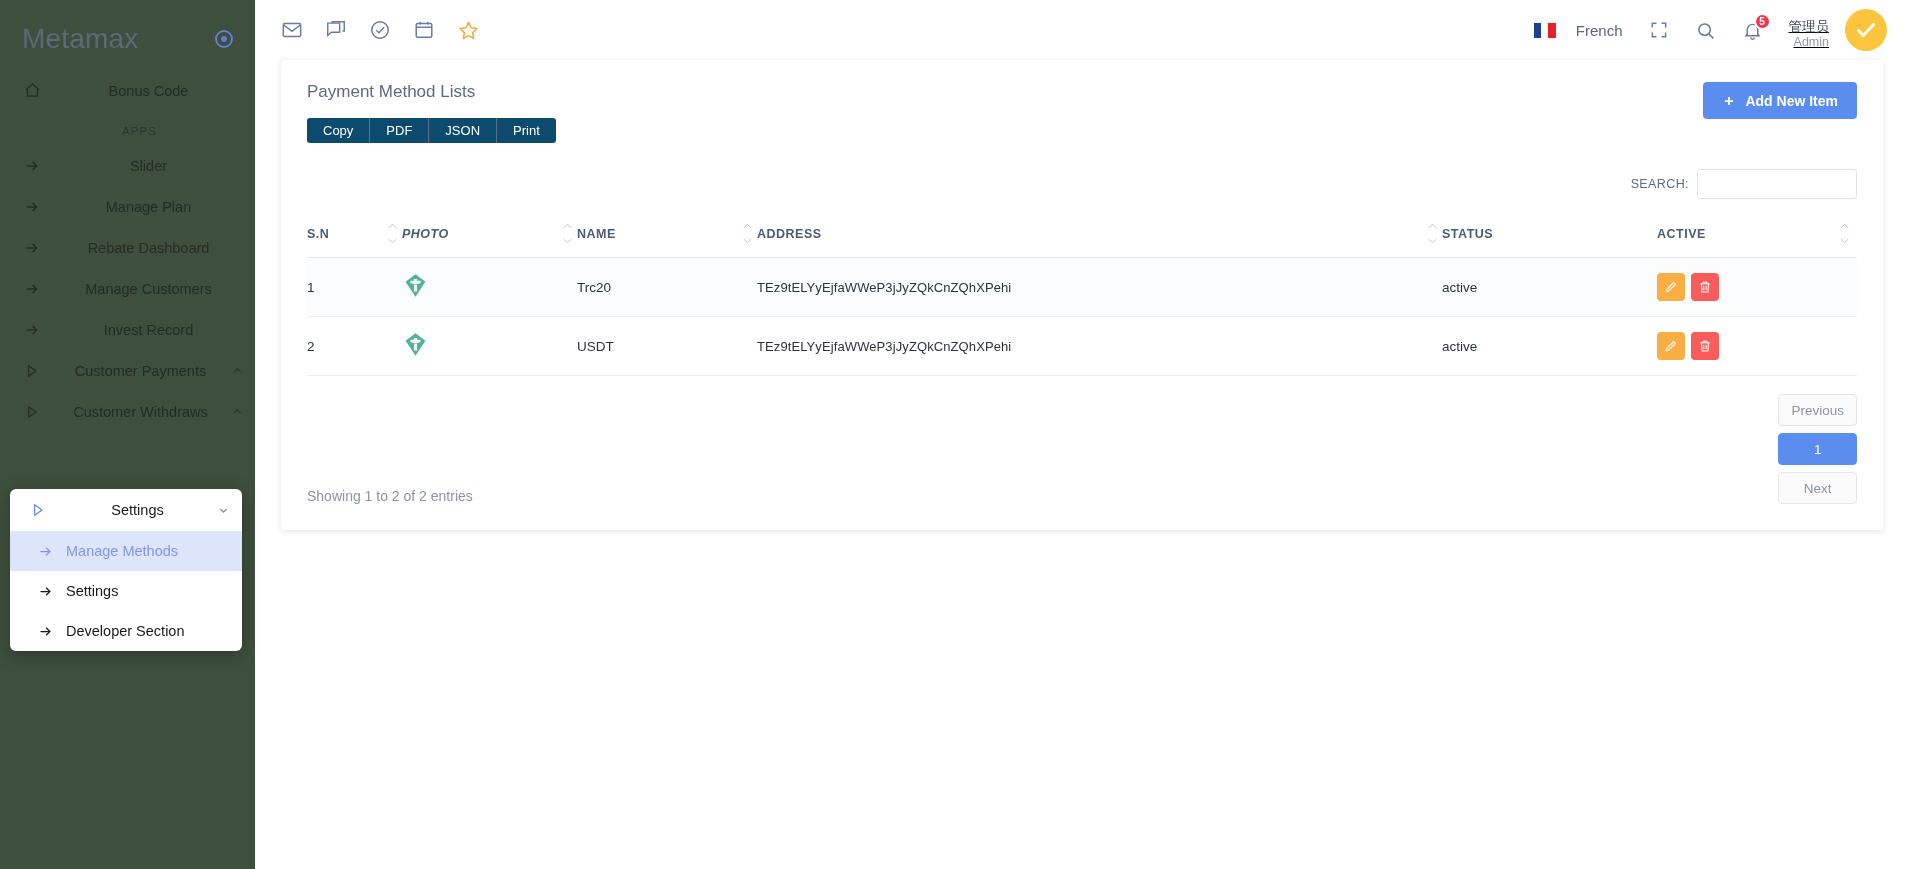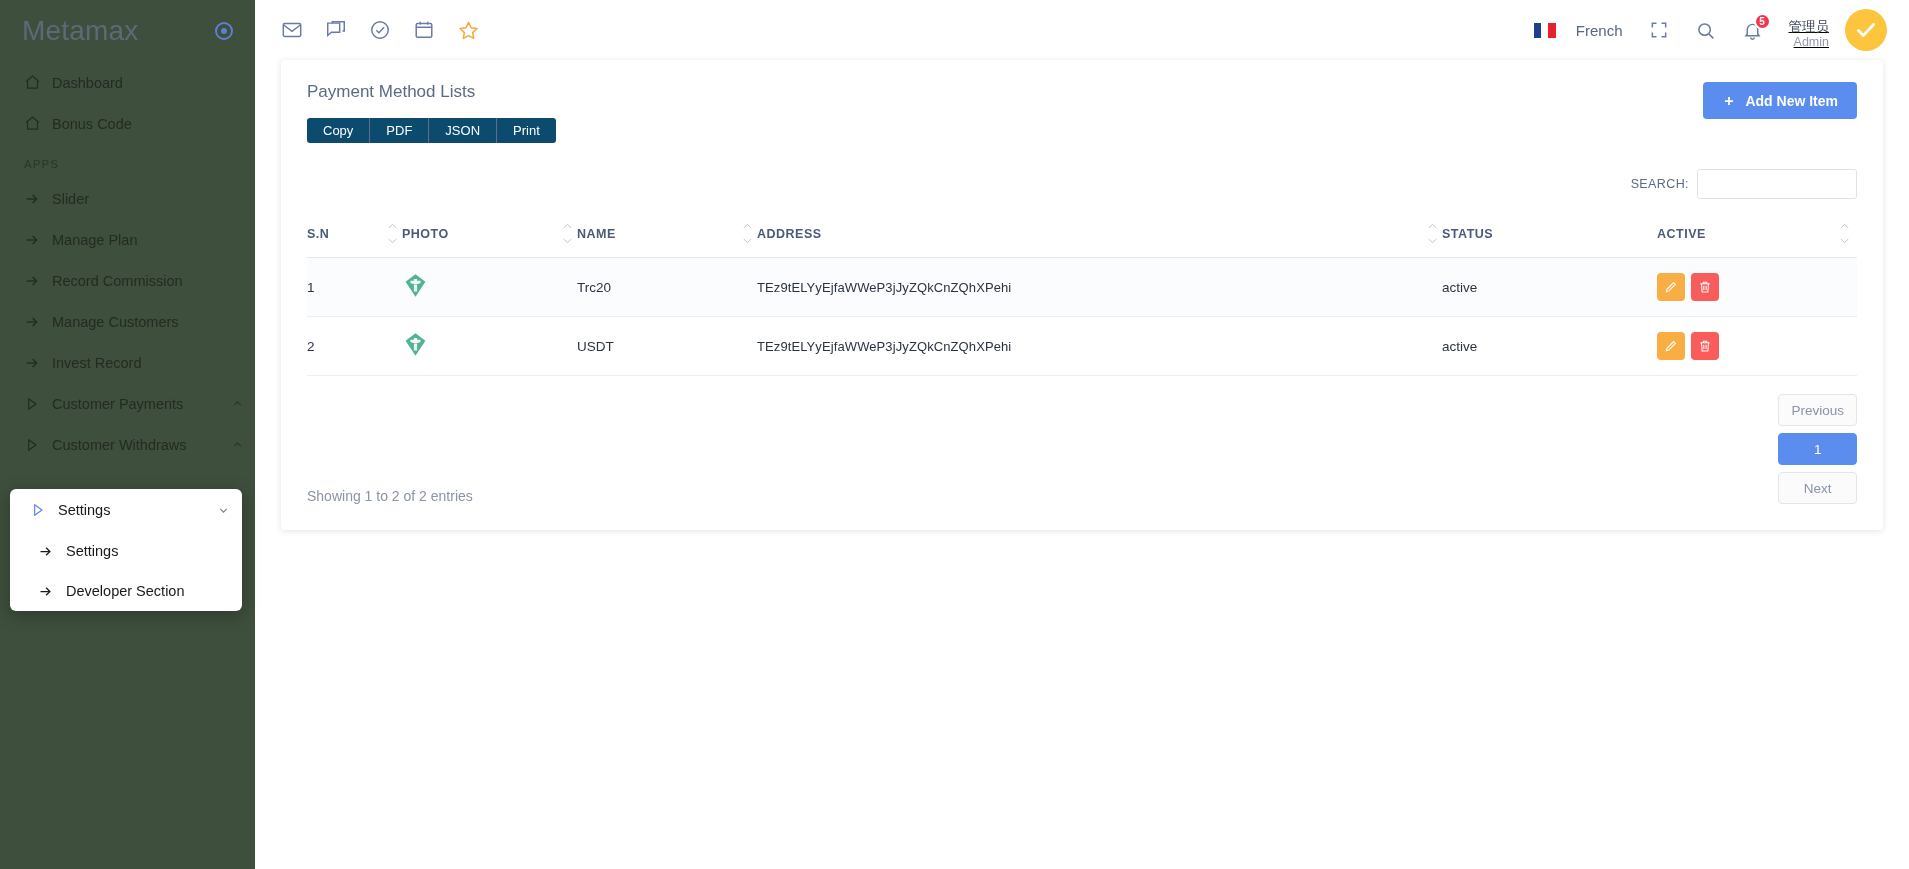--- a/index.html
+++ b/index.html
@@ -17,7 +17,8 @@
     width: 255px; min-width: 255px; height: 869px;
     background: #3e4f3d;
     position: relative;
-    padding-top: 0;
+    padding-top: 8px;
+    text-align: center;
   }
   .brand-row {
     height: 62px; display: flex; align-items: center;

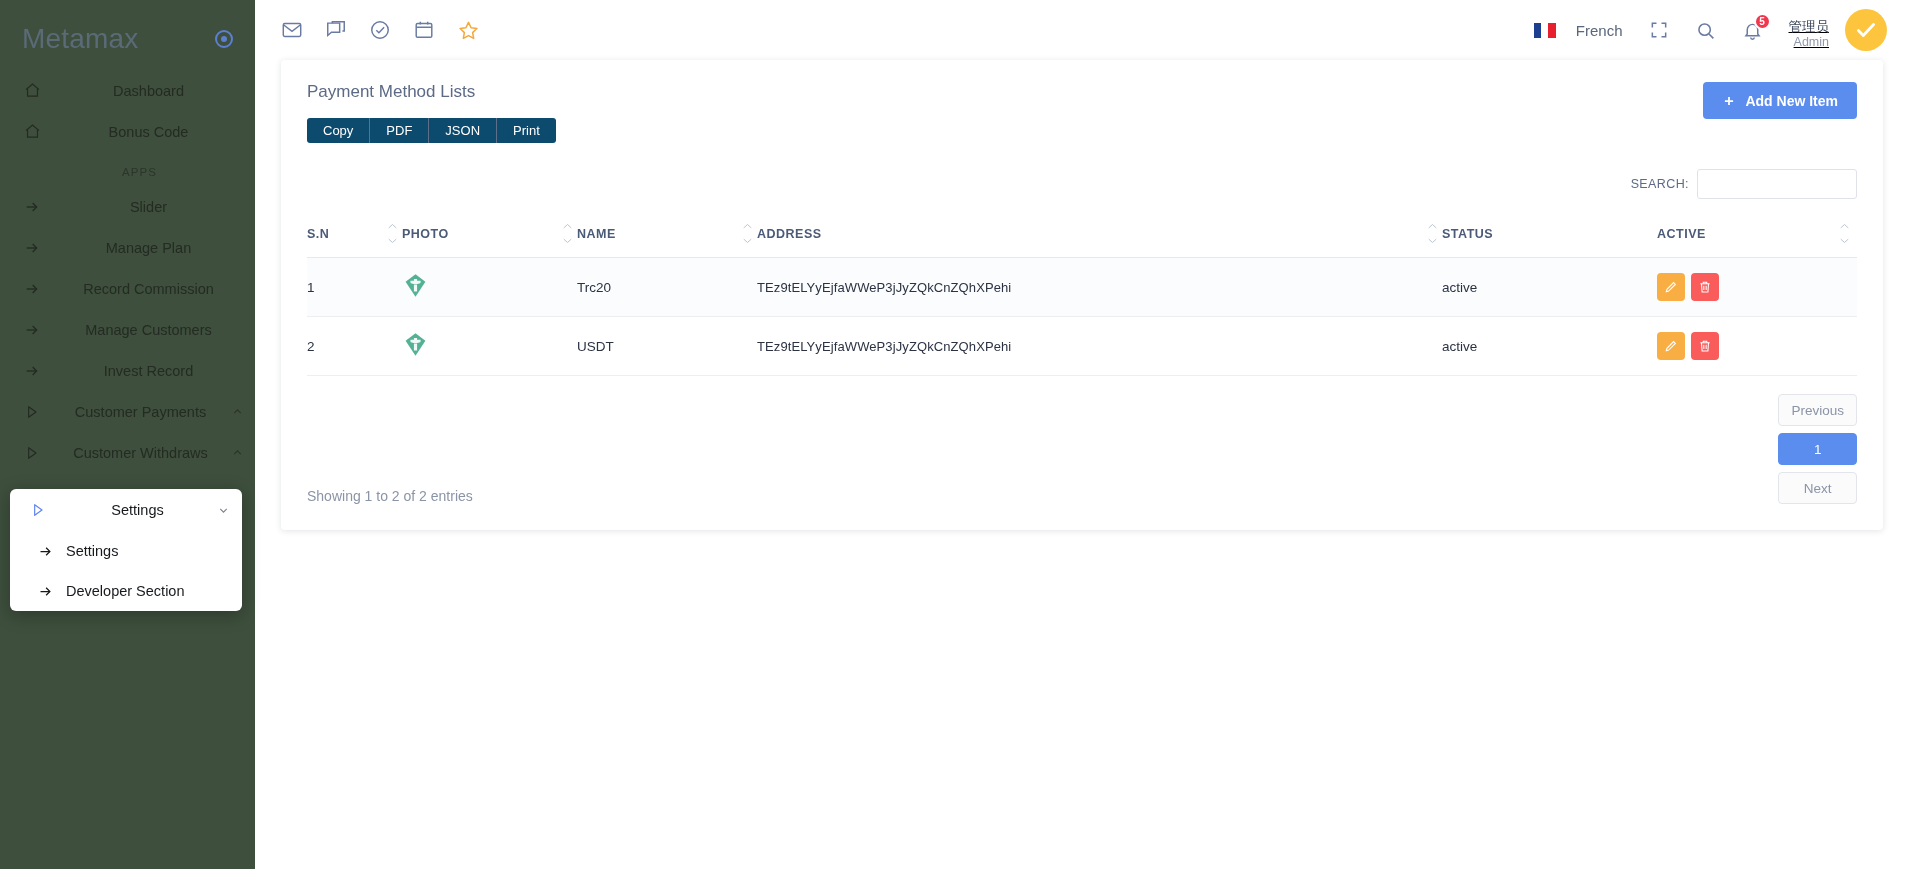--- a/index.html
+++ b/index.html
@@ -199,15 +199,6 @@
         </div>
     </div>
 
-    <div class="nav-item">
-      <span class="ico">
-        <svg width="17" height="17" viewBox="0 0 24 24" fill="none" stroke="currentColor" stroke-width="1.7">
-            <path d="M3 10.5L12 3l9 7.5"></path>
-            <path d="M5 10v10h14V10"></path>
-          </svg>
-      </span>
-      <span class="label">Dashboard</span>
-    </div>
     <div class="nav-item">
       <span class="ico">
         <svg width="17" height="17" viewBox="0 0 24 24" fill="none" stroke="currentColor" stroke-width="1.7">

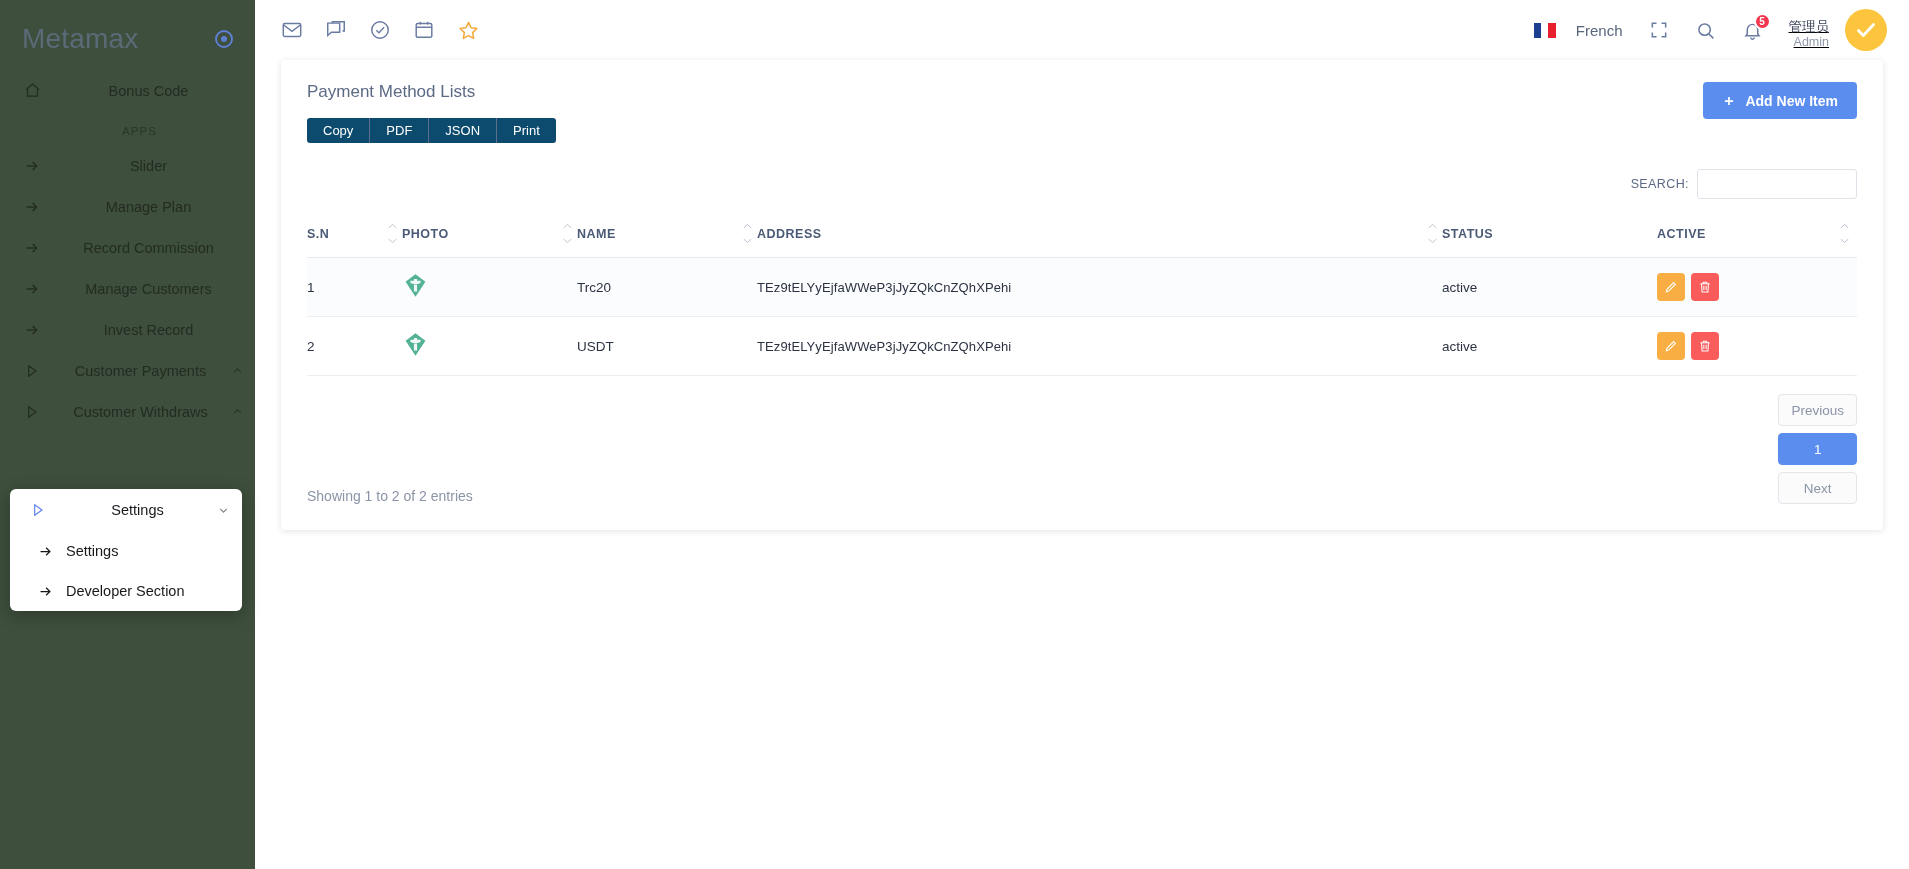--- a/index.html
+++ b/index.html
@@ -433,7 +433,7 @@
               <th style="width:95px;">
                 <span>S.N</span>
               </th>
-              <th style="width:175px;">
+              <th style="width:175px;font-style:italic;">
                 <span class="sorter">
                   <span class="up">
                     <svg width="9" height="6" viewBox="0 0 24 14" fill="none" stroke="currentColor" stroke-width="2.5">

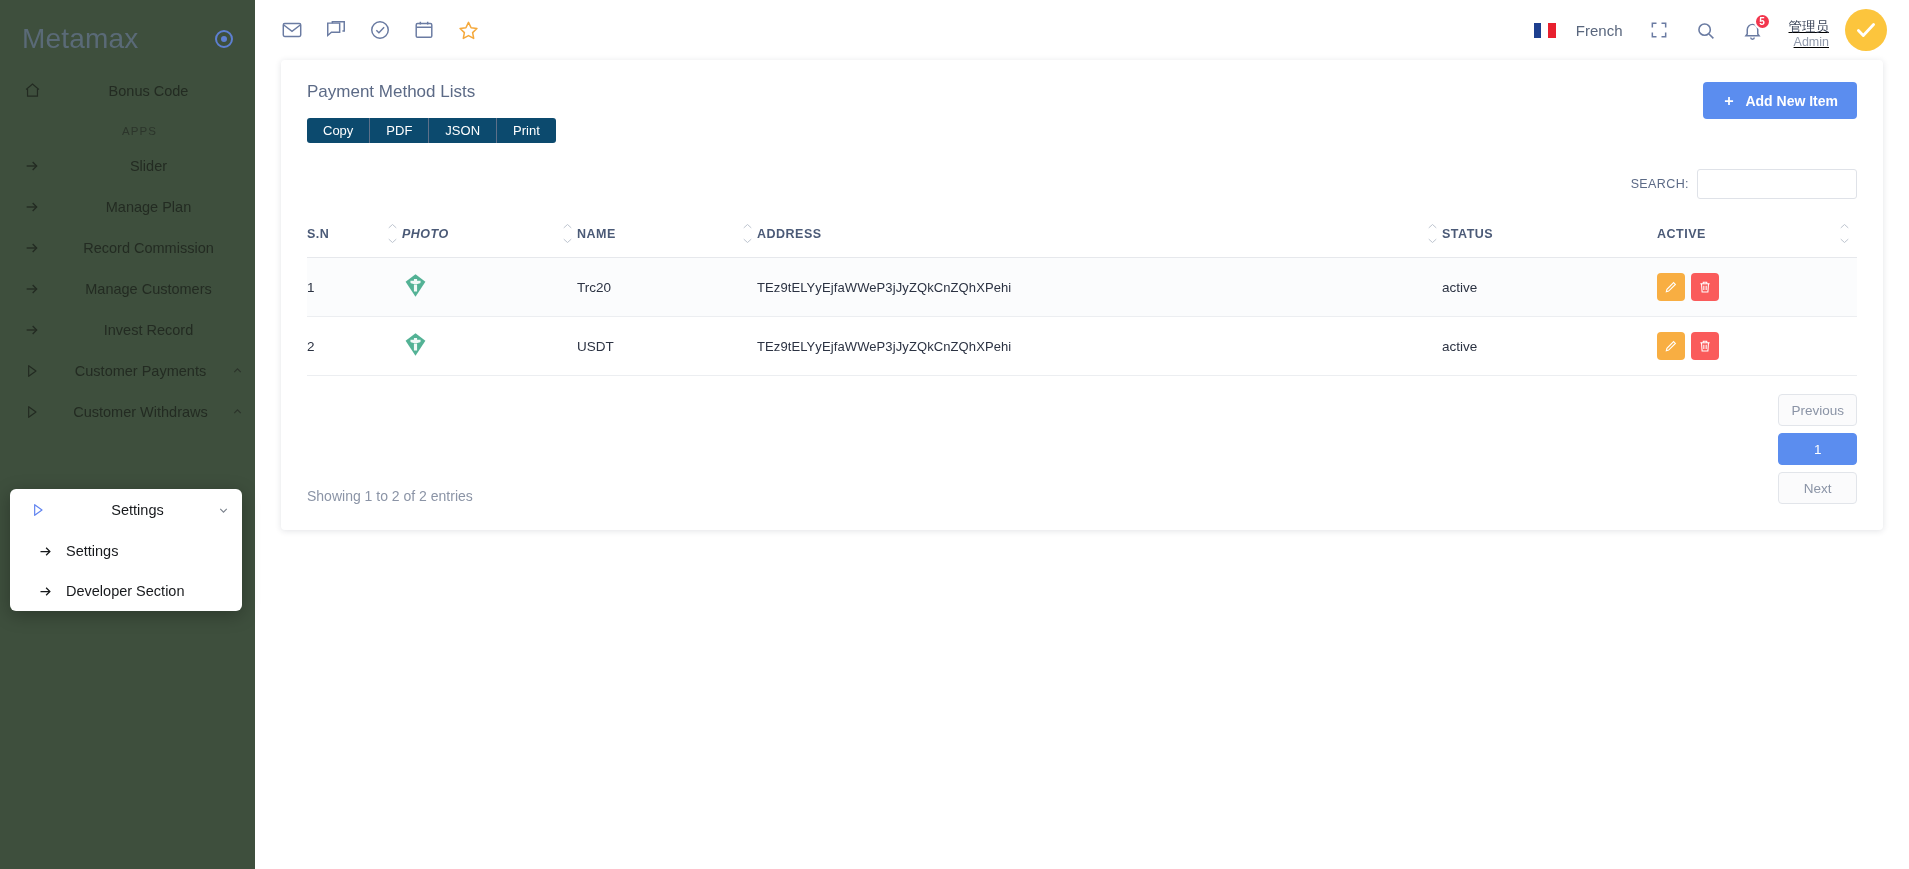--- a/index.html
+++ b/index.html
@@ -236,7 +236,7 @@
             <path d="M13 6l6 6-6 6"></path>
           </svg>
       </span>
-      <span class="label">Record Commission</span>
+      <span class="label">Rebate Dashboard</span>
     </div>
     <div class="nav-item">
       <span class="ico">

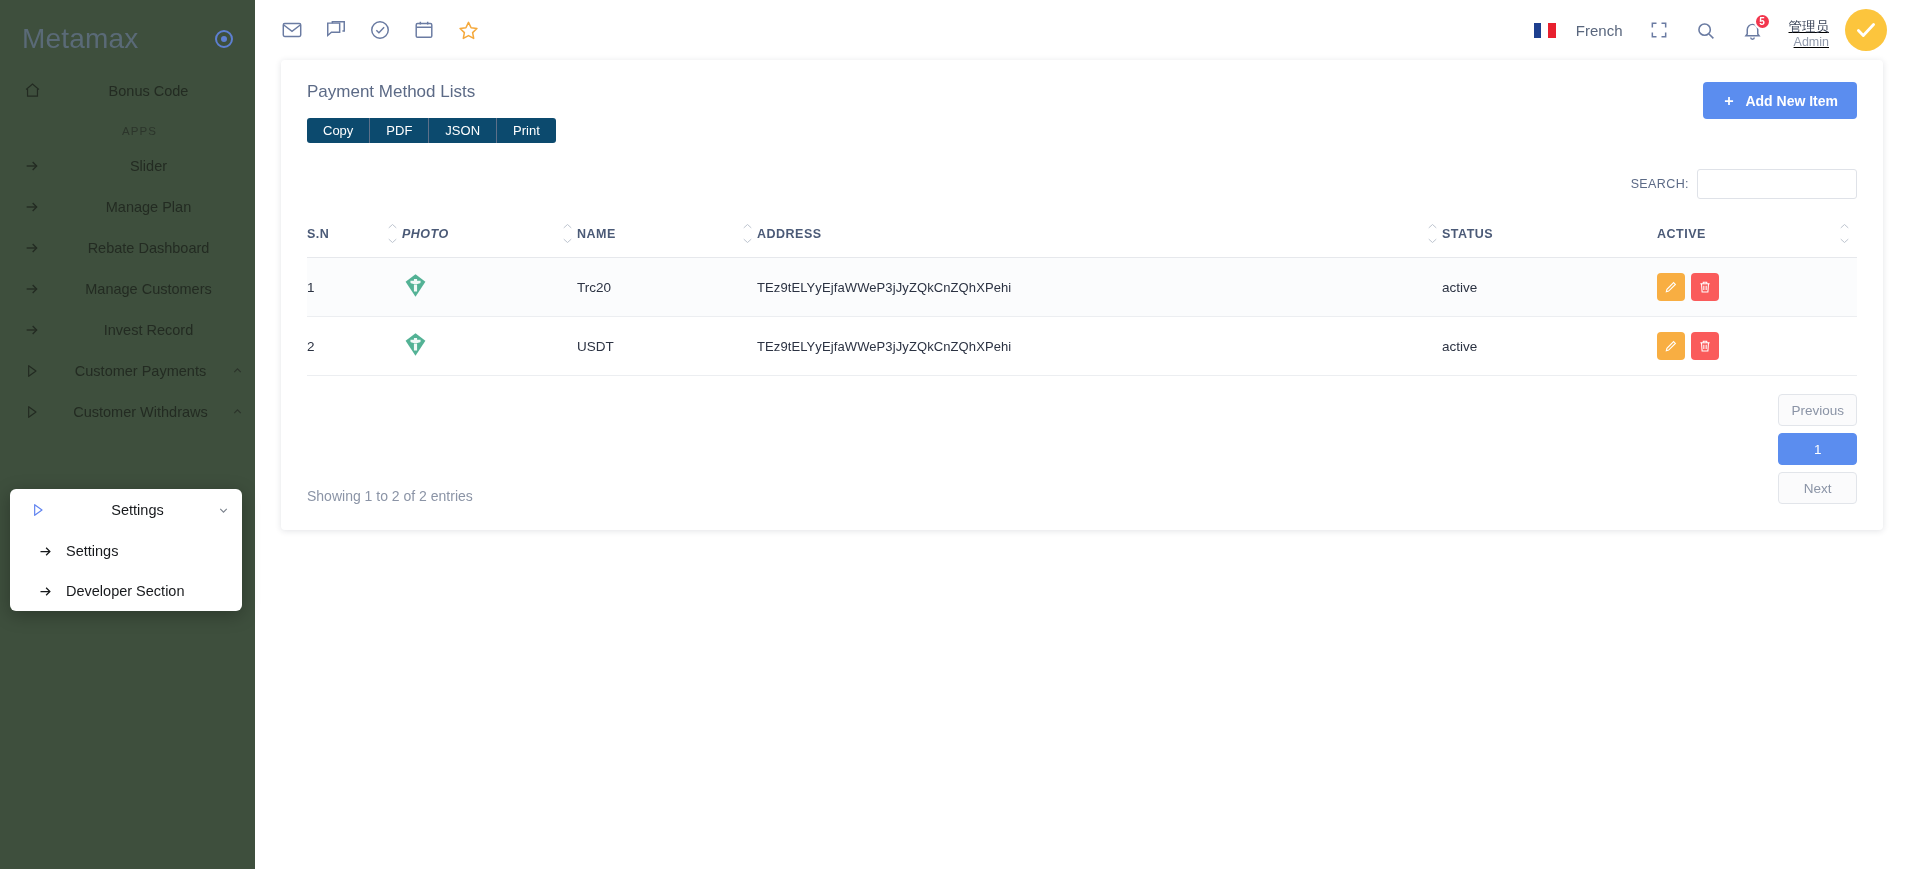--- a/index.html
+++ b/index.html
@@ -297,6 +297,15 @@
               <path d="M6 9l6 6 6-6"></path>
             </svg>
         </span>
+      </div>
+      <div class="sub-item active">
+        <span class="ico">
+          <svg width="15" height="15" viewBox="0 0 24 24" fill="none" stroke="currentColor" stroke-width="2">
+              <path d="M4 12h15"></path>
+              <path d="M13 6l6 6-6 6"></path>
+            </svg>
+        </span>
+        <span>Manage Methods</span>
       </div>
       <div class="sub-item">
         <span class="ico">

